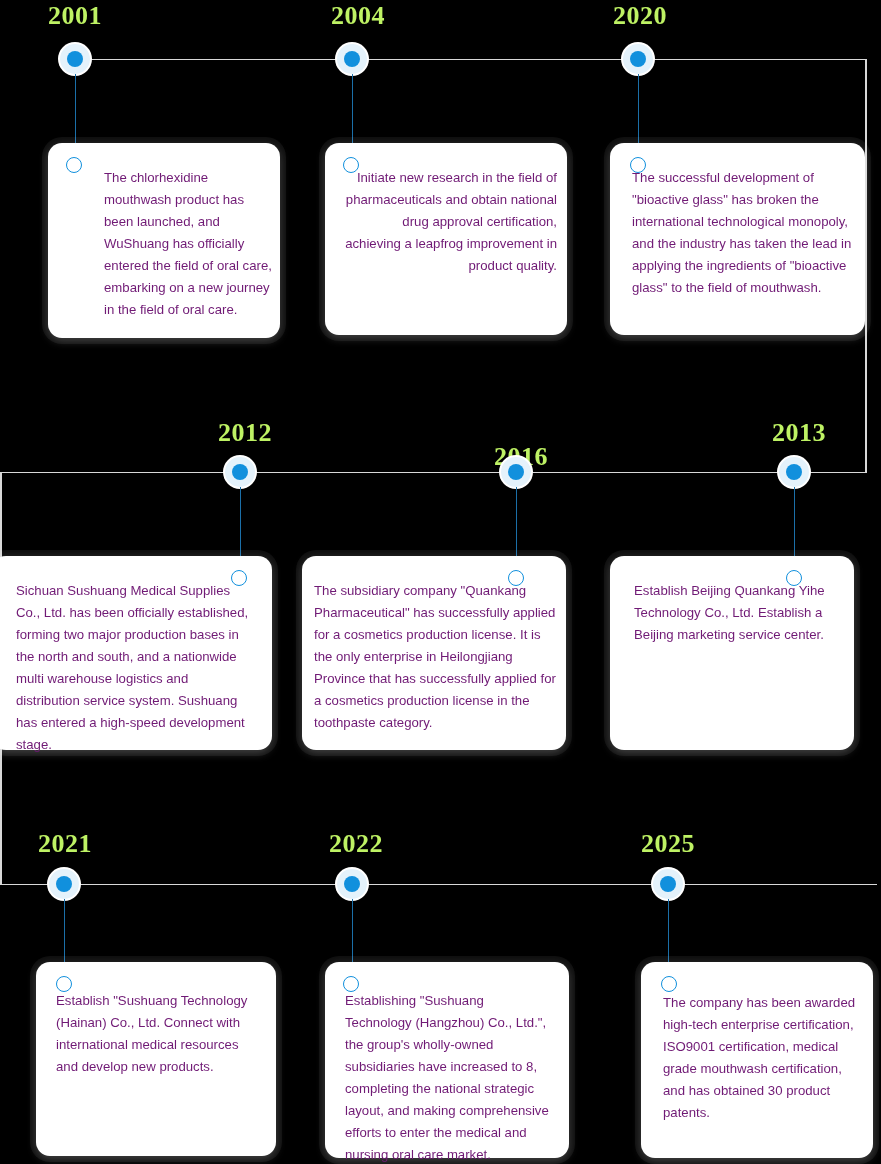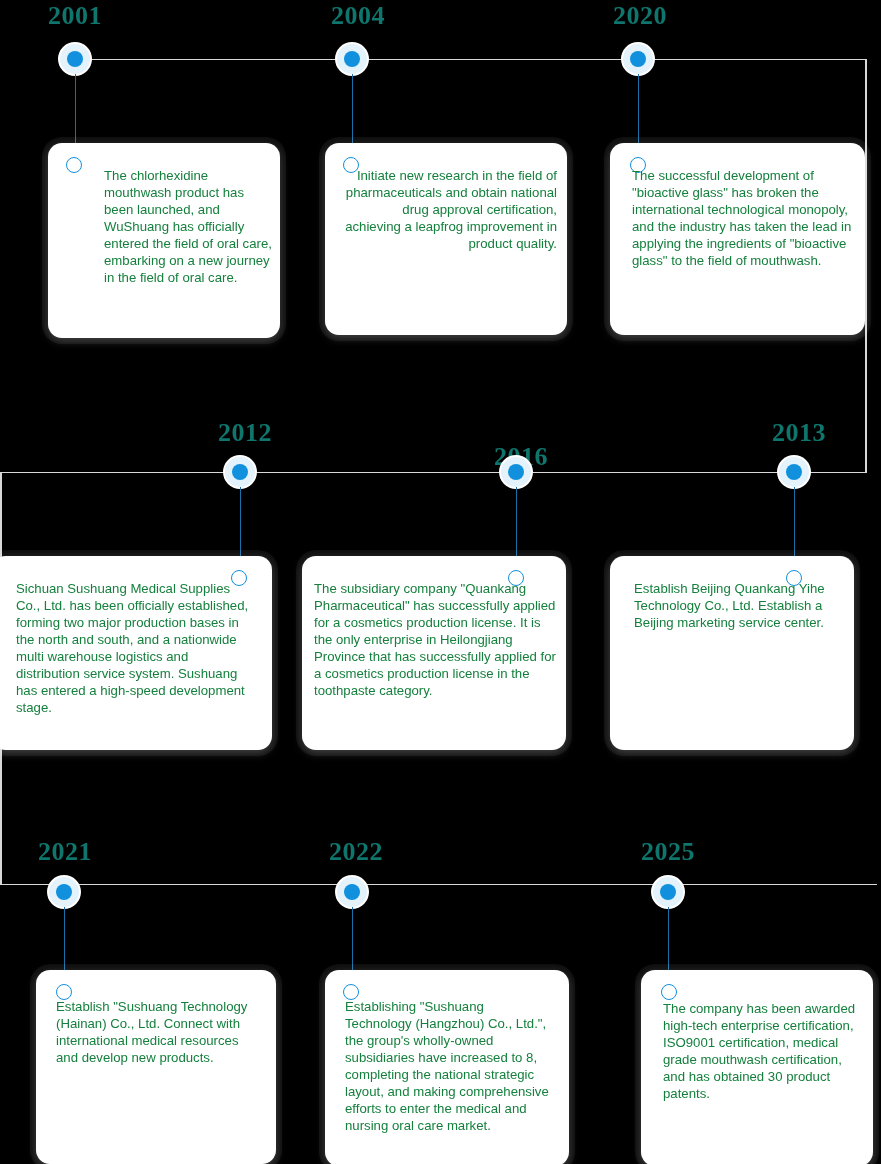--- a/index.html
+++ b/index.html
@@ -39,7 +39,7 @@
     font-weight: bold;
     font-size: 26px;
     letter-spacing: 0.5px;
-    color: #0f766e;
+    color: #bef264;
     white-space: nowrap;
     line-height: 1;
   }

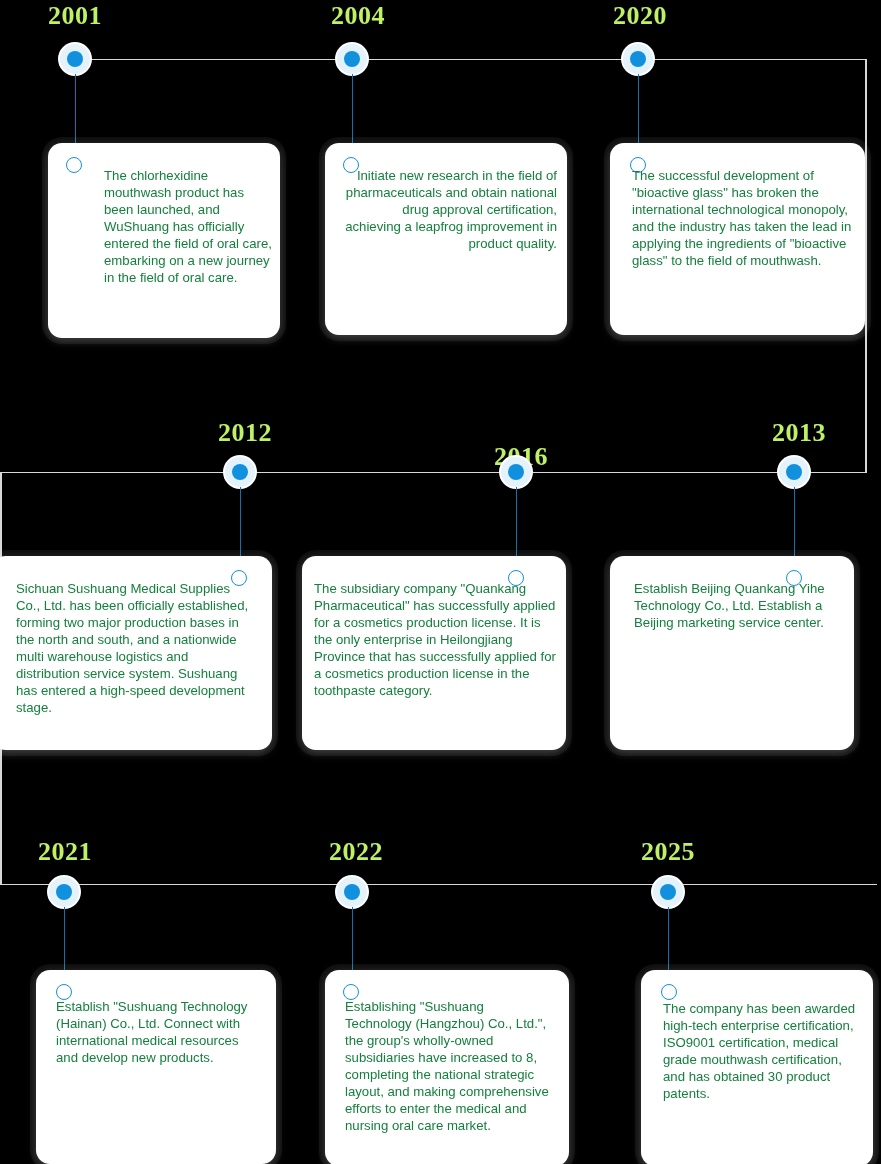--- a/index.html
+++ b/index.html
@@ -89,8 +89,8 @@
     position: absolute;
     font-family: "Liberation Sans", sans-serif;
     font-size: 13.2px;
-    line-height: 17px;
-    color: #15803d;
+    line-height: 22px;
+    color: #701a75;
     white-space: pre-wrap;
   }
 </style>

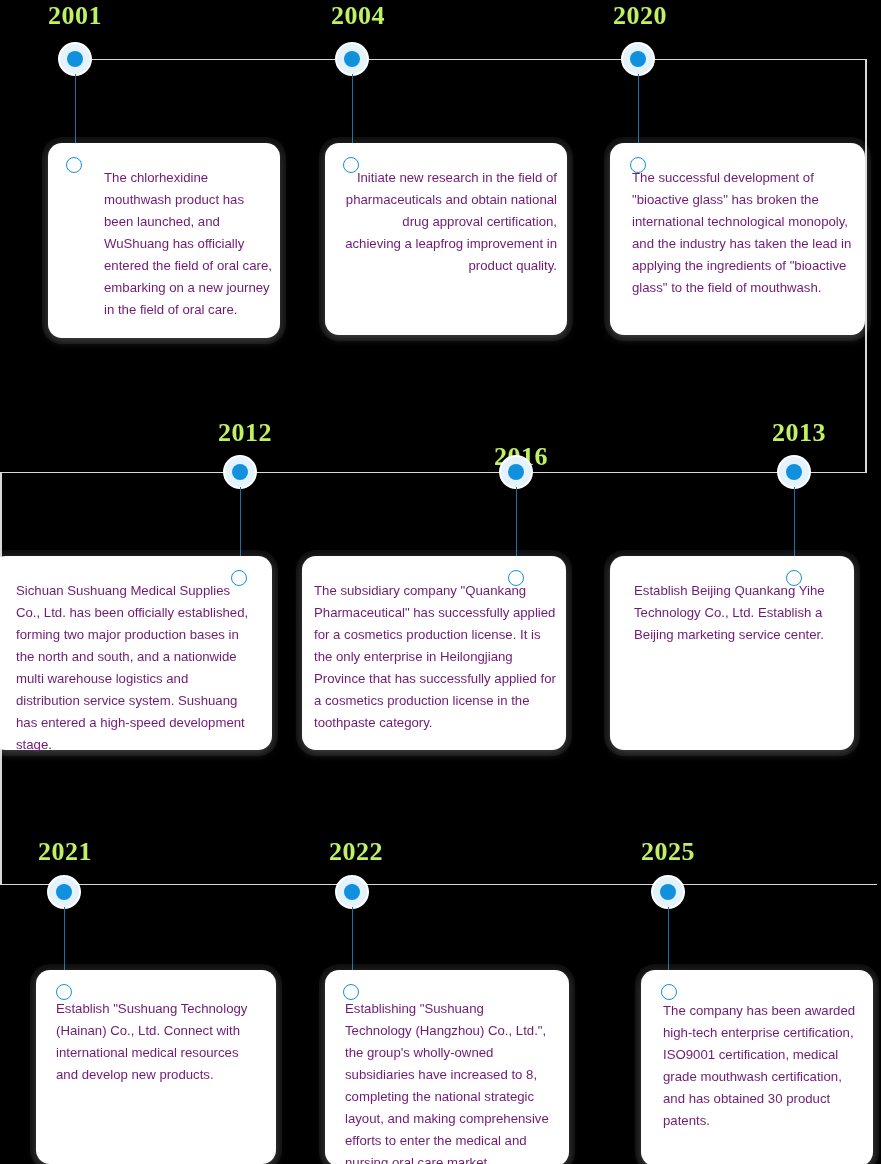--- a/index.html
+++ b/index.html
@@ -187,7 +187,7 @@
     </div>
   </div>
 
-  <div class="row" style="top:8px; height:300px;padding-left:31px;">
+  <div class="row" style="top:0px; height:300px;padding-left:31px;">
 
     <div class="node" style="left:0px;">
       <div class="year-label" style="left:38px; top:831px;">2021</div>

